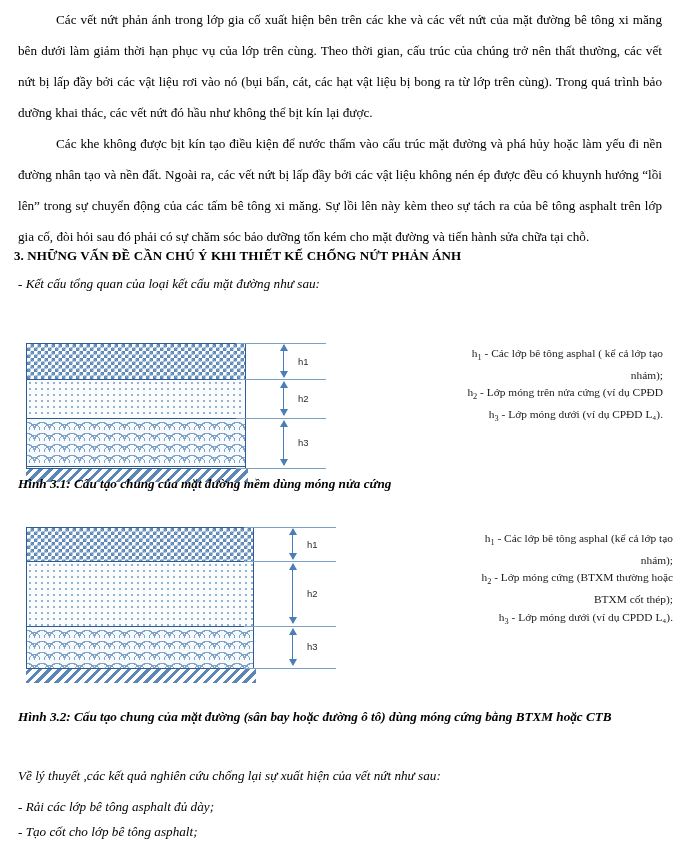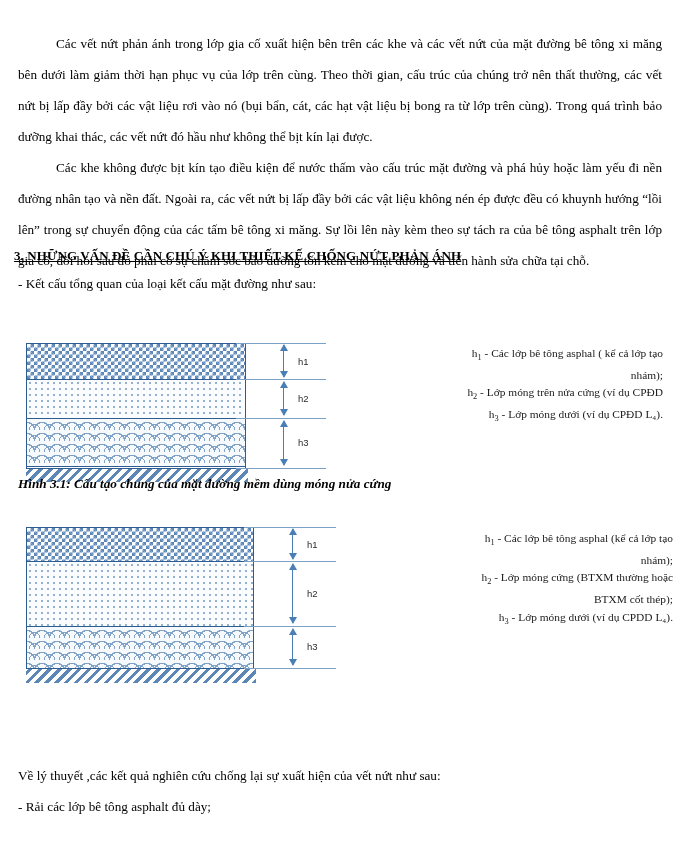--- a/index.html
+++ b/index.html
@@ -30,7 +30,7 @@
     text-align: justify;
     text-justify: inter-word;
   }
-  .body-text.indent { text-indent: 38px; margin-top: 24px; }
+  .body-text.indent { text-indent: 38px; }
   .heading {
     position: absolute;
     left: 14px;

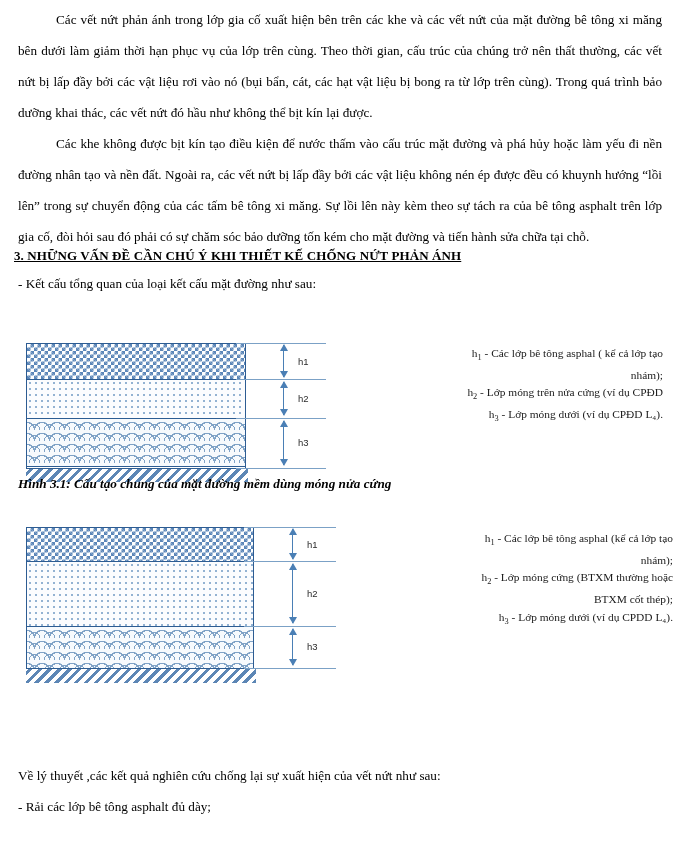--- a/index.html
+++ b/index.html
@@ -39,7 +39,6 @@
     font-weight: bold;
     line-height: 20px;
     letter-spacing: 0.1px;
-    text-decoration: underline;
   }
   .line {
     position: absolute;

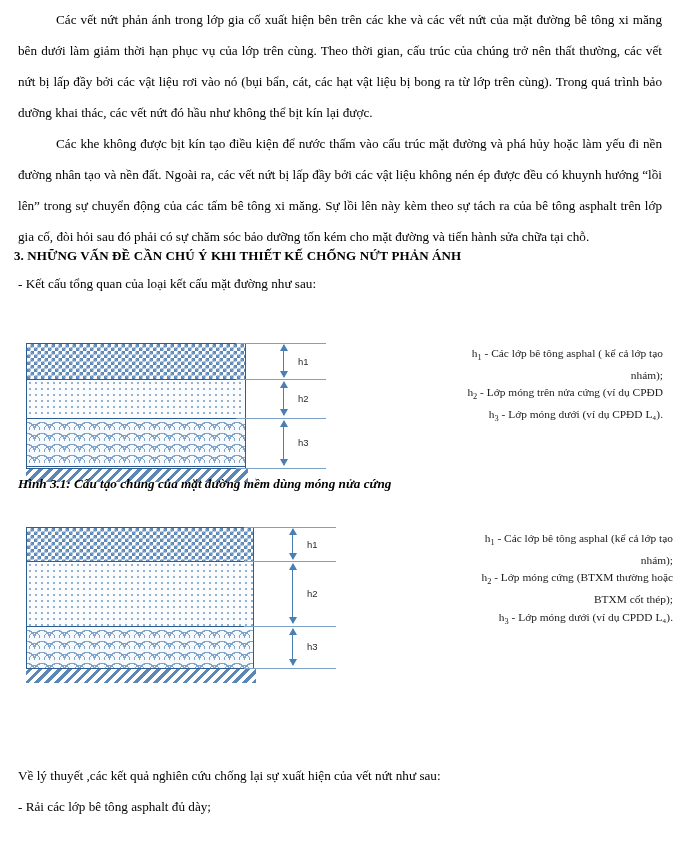--- a/index.html
+++ b/index.html
@@ -46,6 +46,7 @@
     width: 650px;
     font-size: 13.2px;
     line-height: 20px;
+    font-style: italic;
   }
   .caption {
     position: absolute;

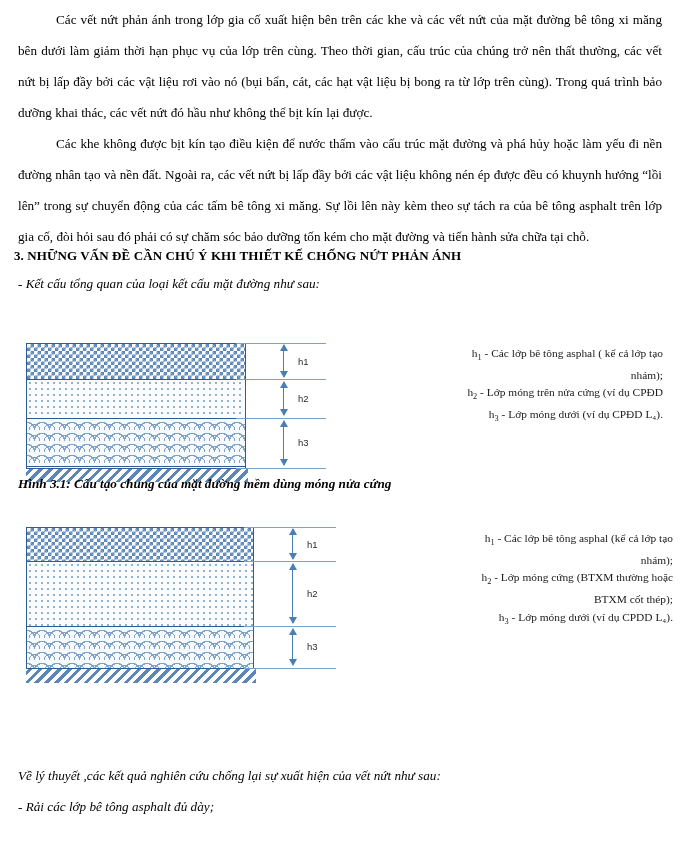--- a/index.html
+++ b/index.html
@@ -240,6 +240,7 @@
     </div>
   </div>
 
+  <div class="caption" style="top:703px;">Hình 3.2: Cấu tạo chung của mặt đường (sân bay hoặc đường ô tô) dùng móng cứng bằng BTXM hoặc CTB</div>
 
   <div class="line" style="top:797px;">- Rải các lớp bê tông asphalt đủ dày;</div>
 

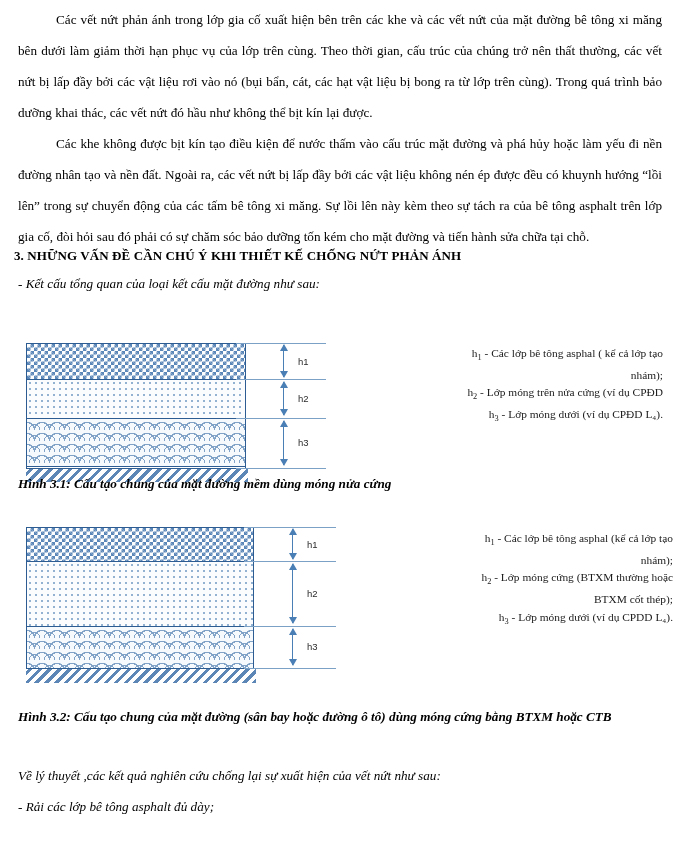--- a/index.html
+++ b/index.html
@@ -246,6 +246,7 @@
 
   <div class="line" style="top:766px;">Về lý thuyết ,các kết quả nghiên cứu chống lại sự xuất hiện của vết nứt như sau:</div>
 
+  <div class="line" style="top:822px;">- Tạo cốt cho lớp bê tông asphalt;</div>
 
 </div>
 

